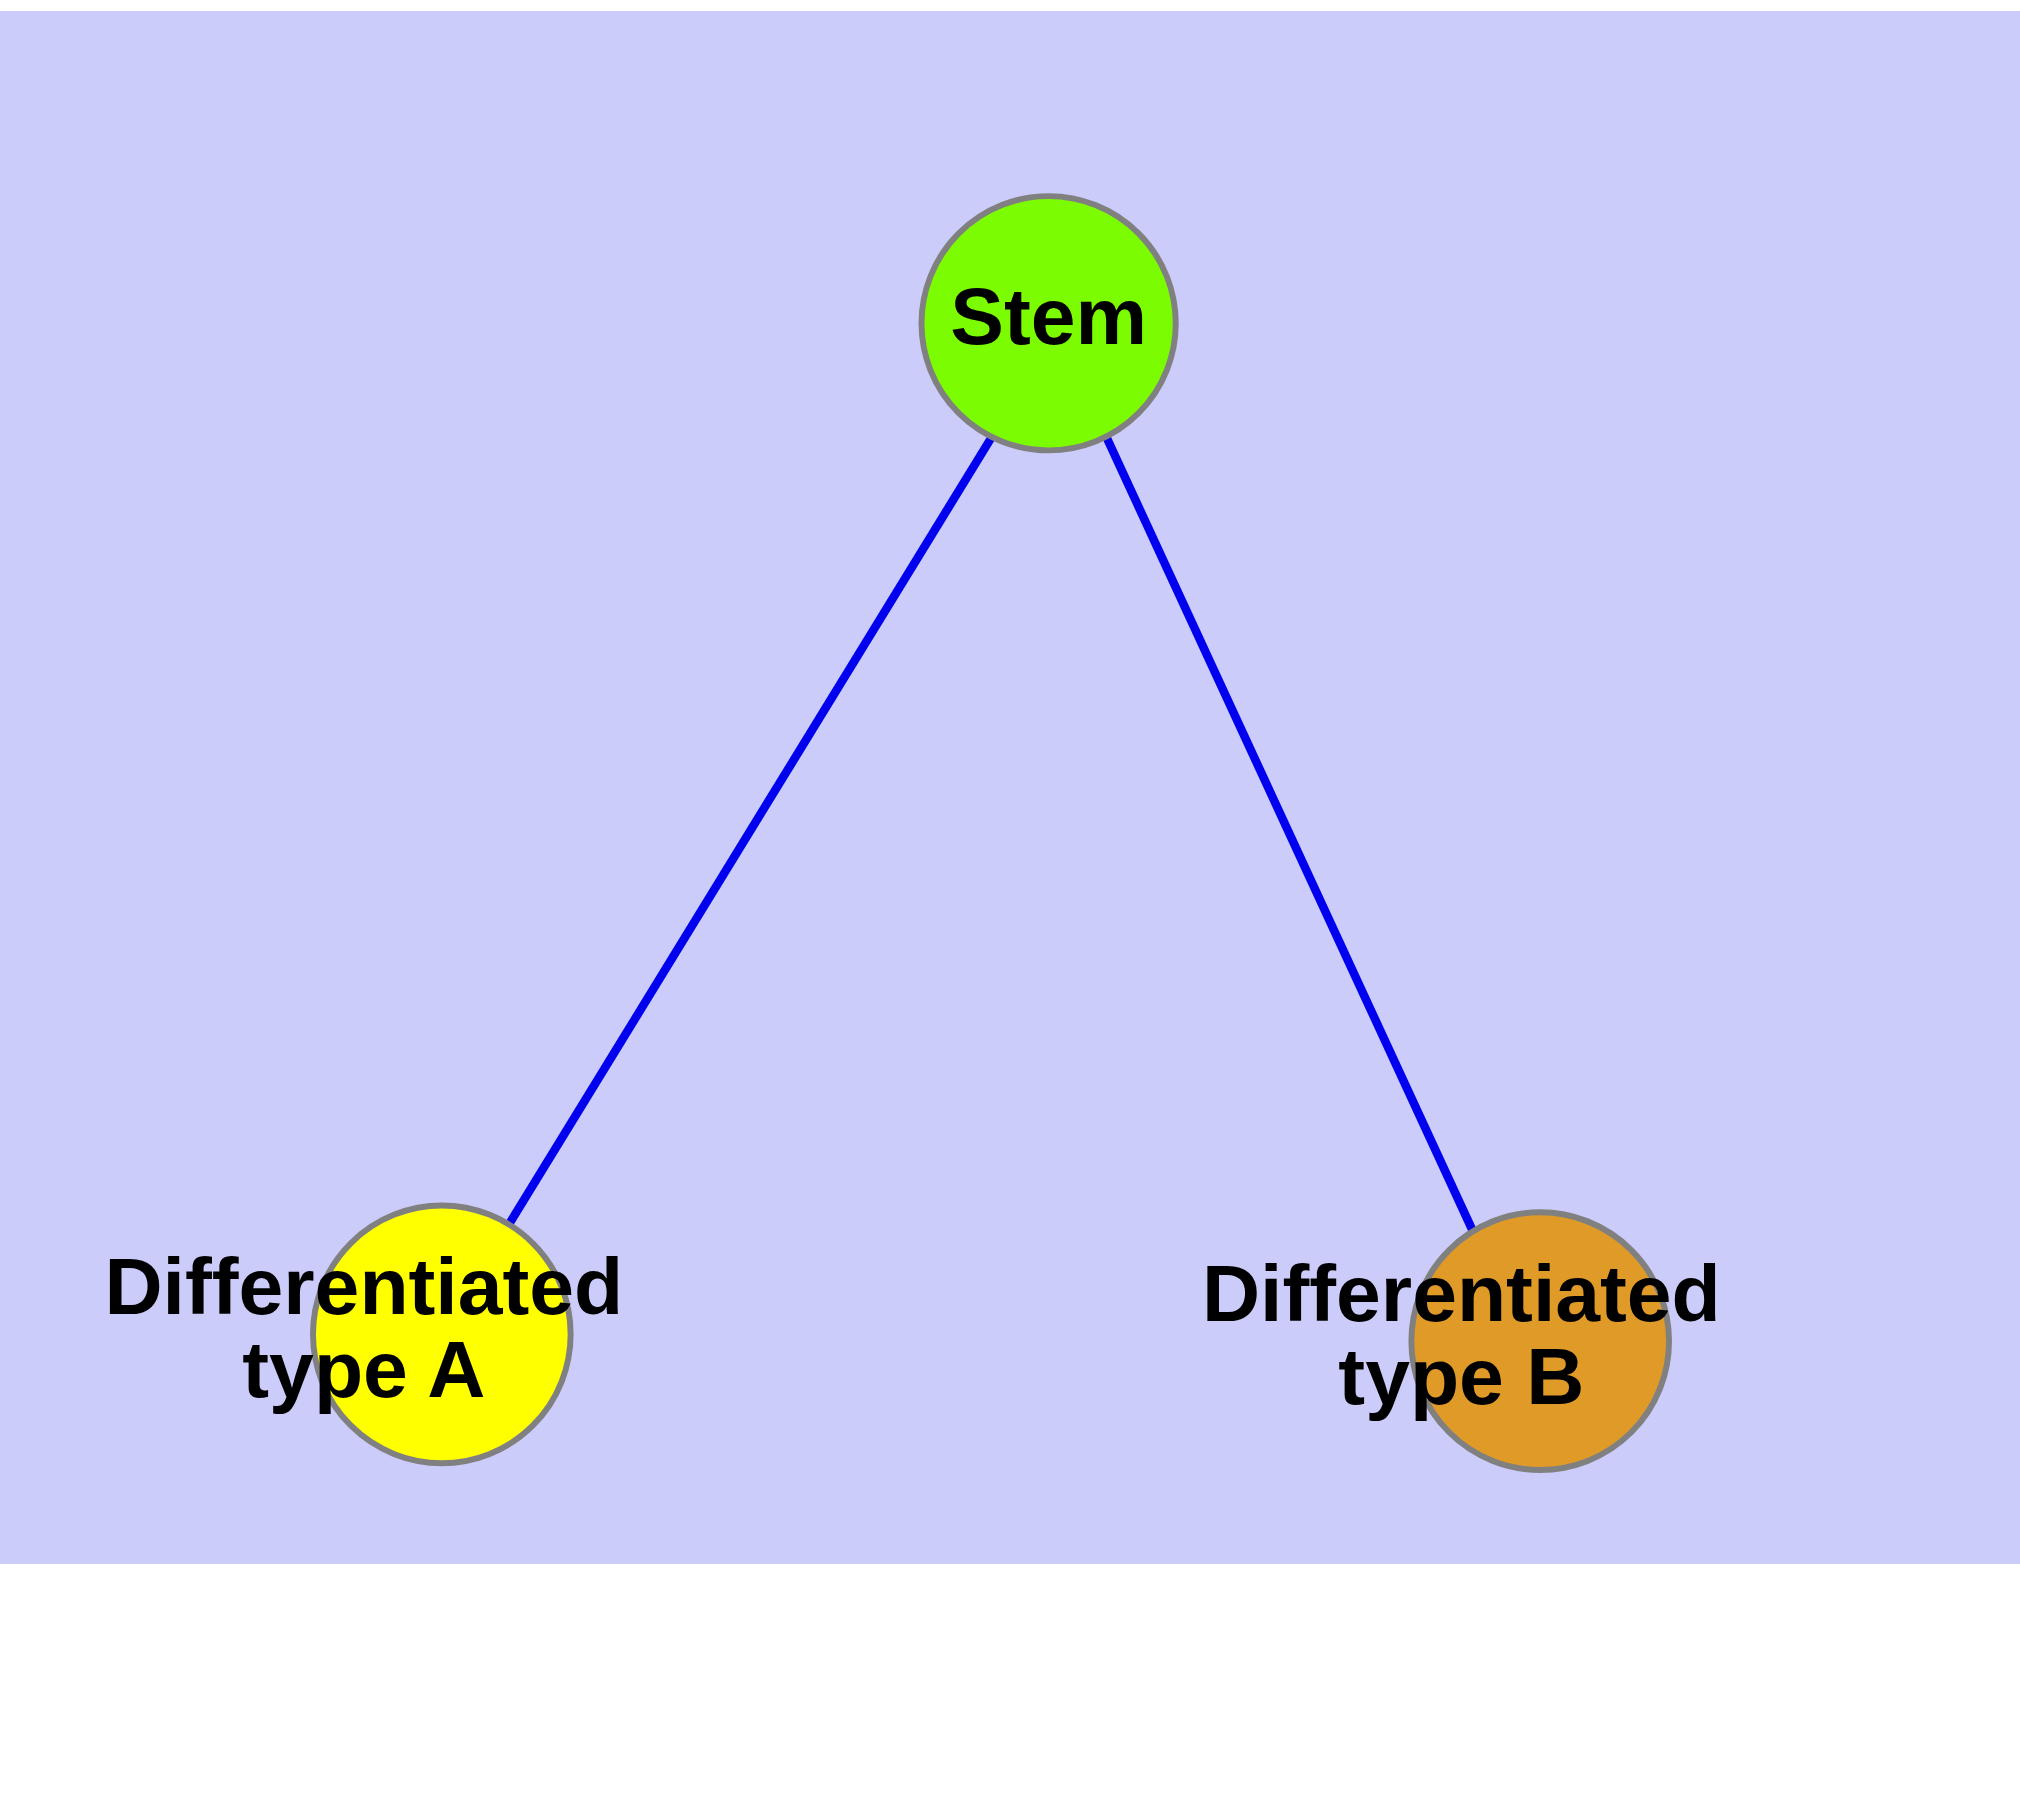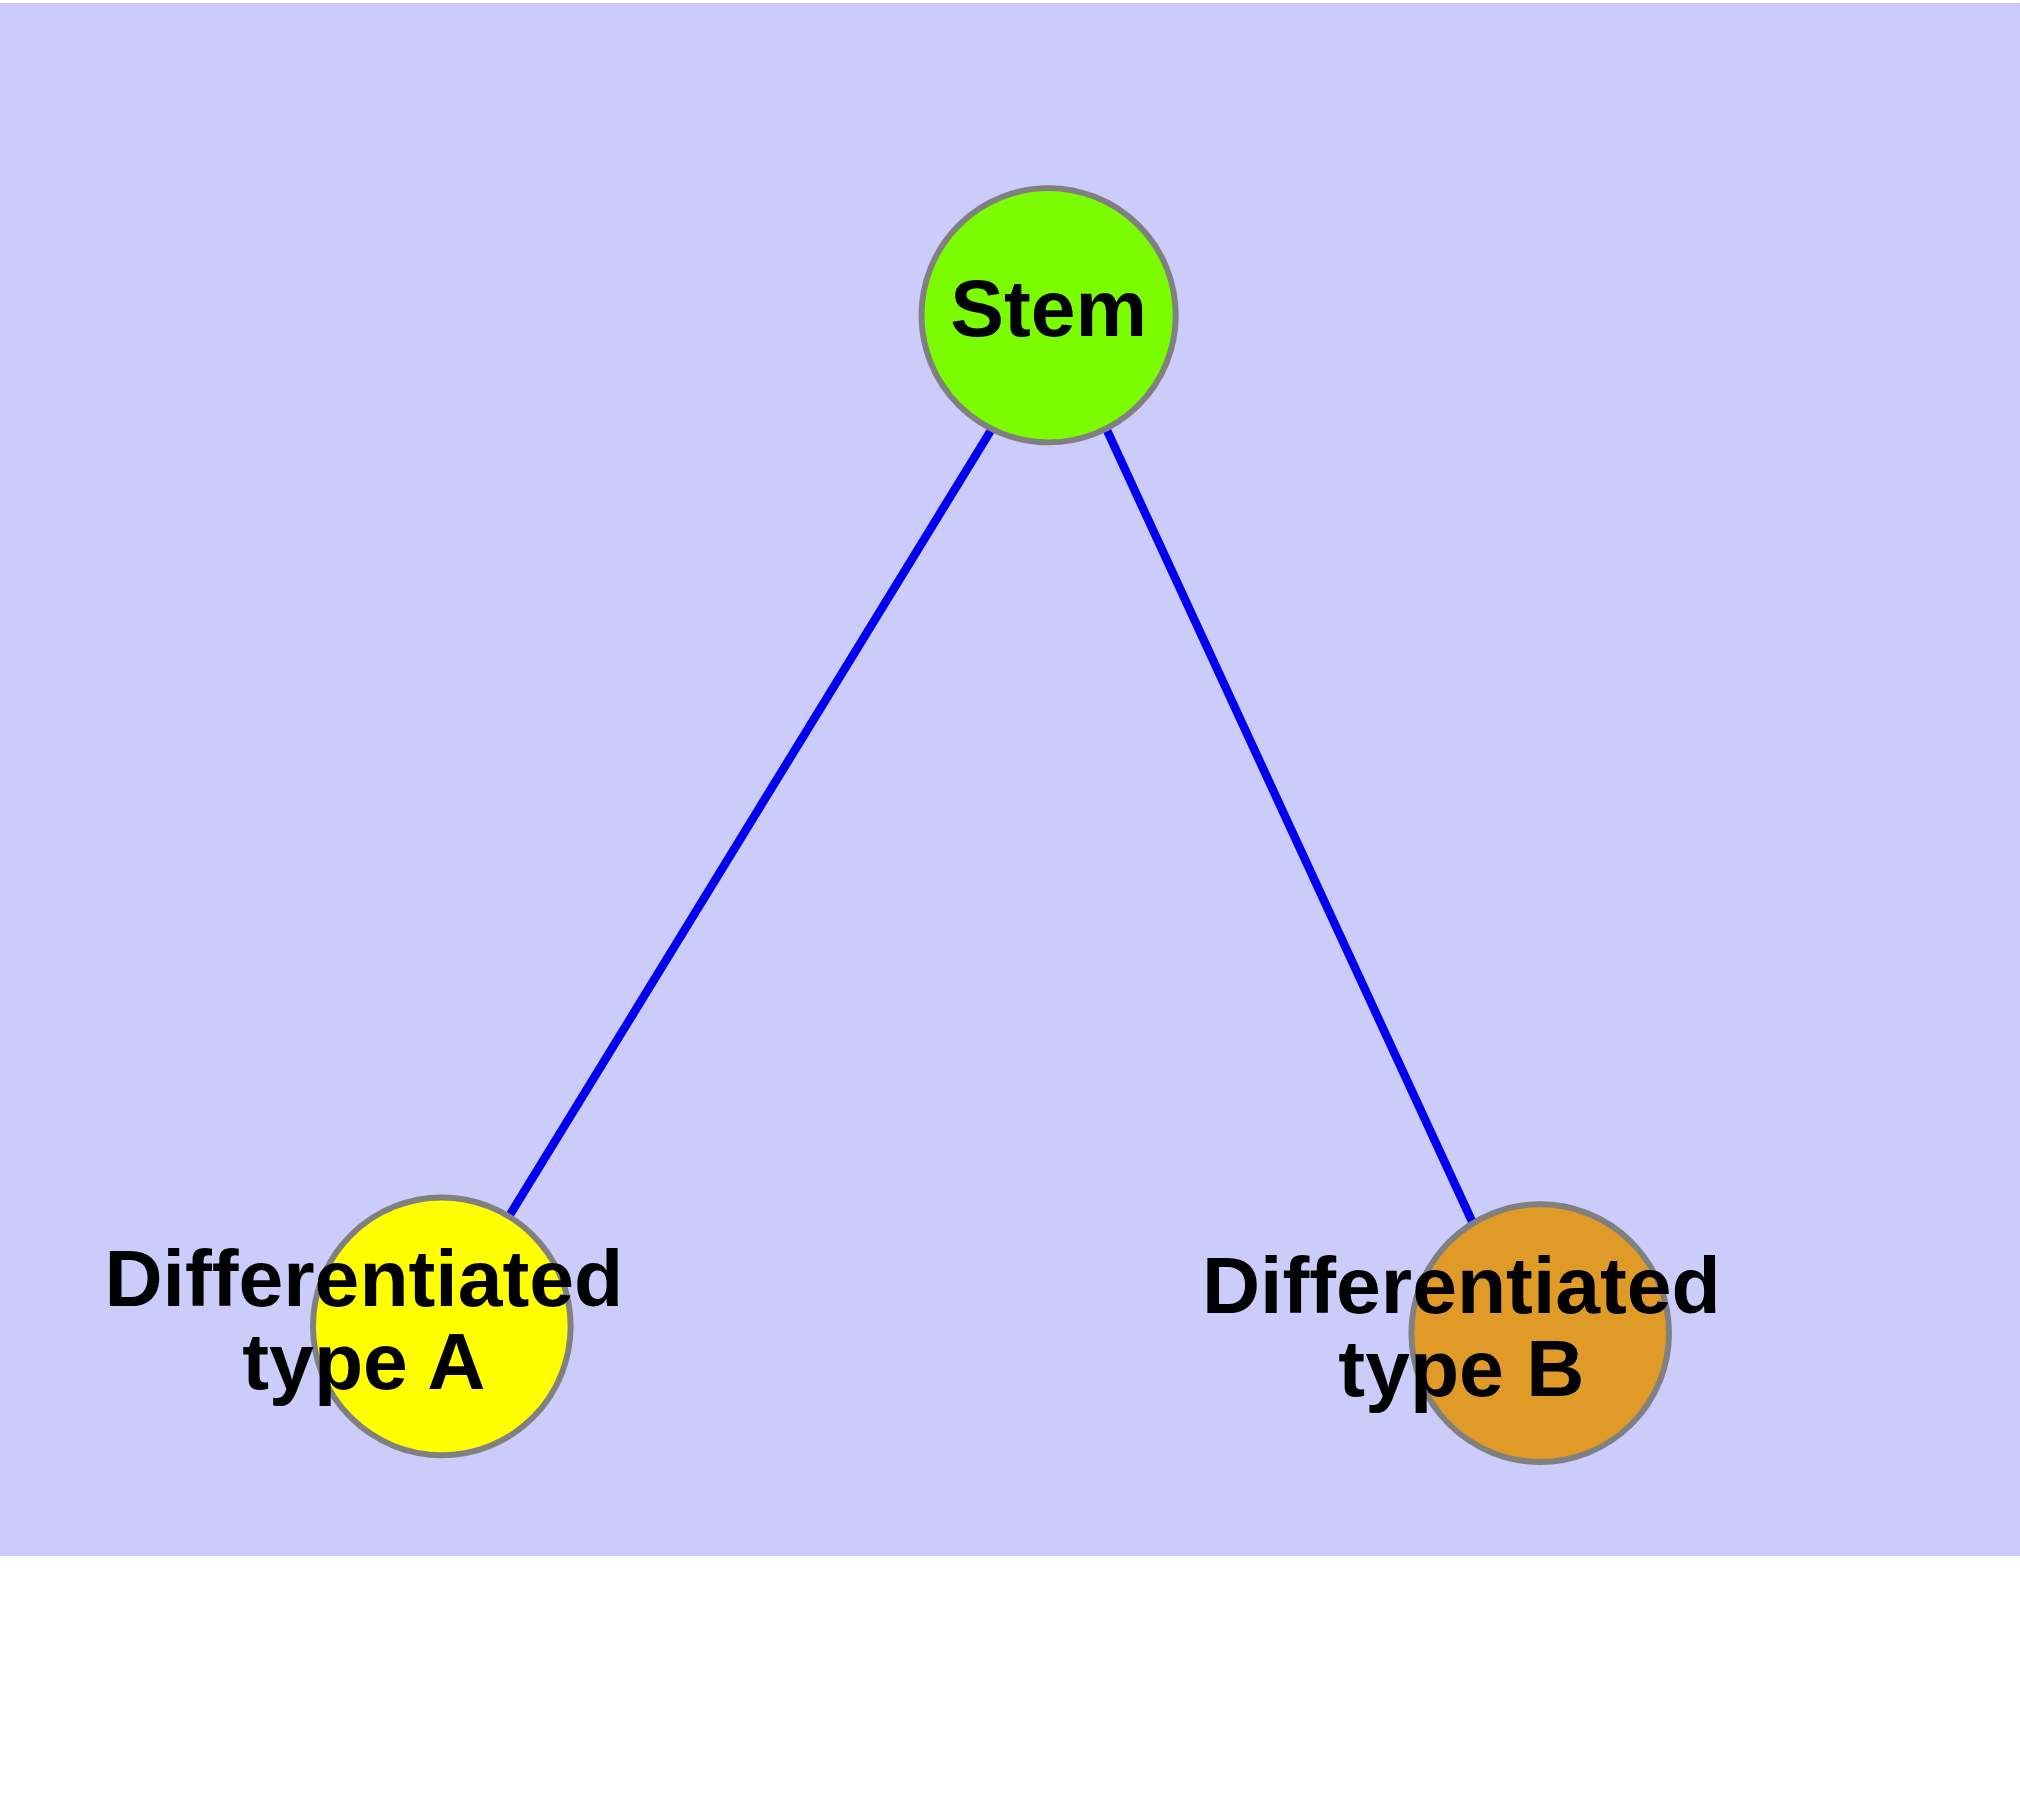--- a/index.html
+++ b/index.html
@@ -15,6 +15,7 @@
     overflow: hidden;
     background: #ffffff;
     font-family: "Liberation Sans", "DejaVu Sans", sans-serif;
+    margin-top: 8px;
   }
   #plot-area {
     position: absolute;

